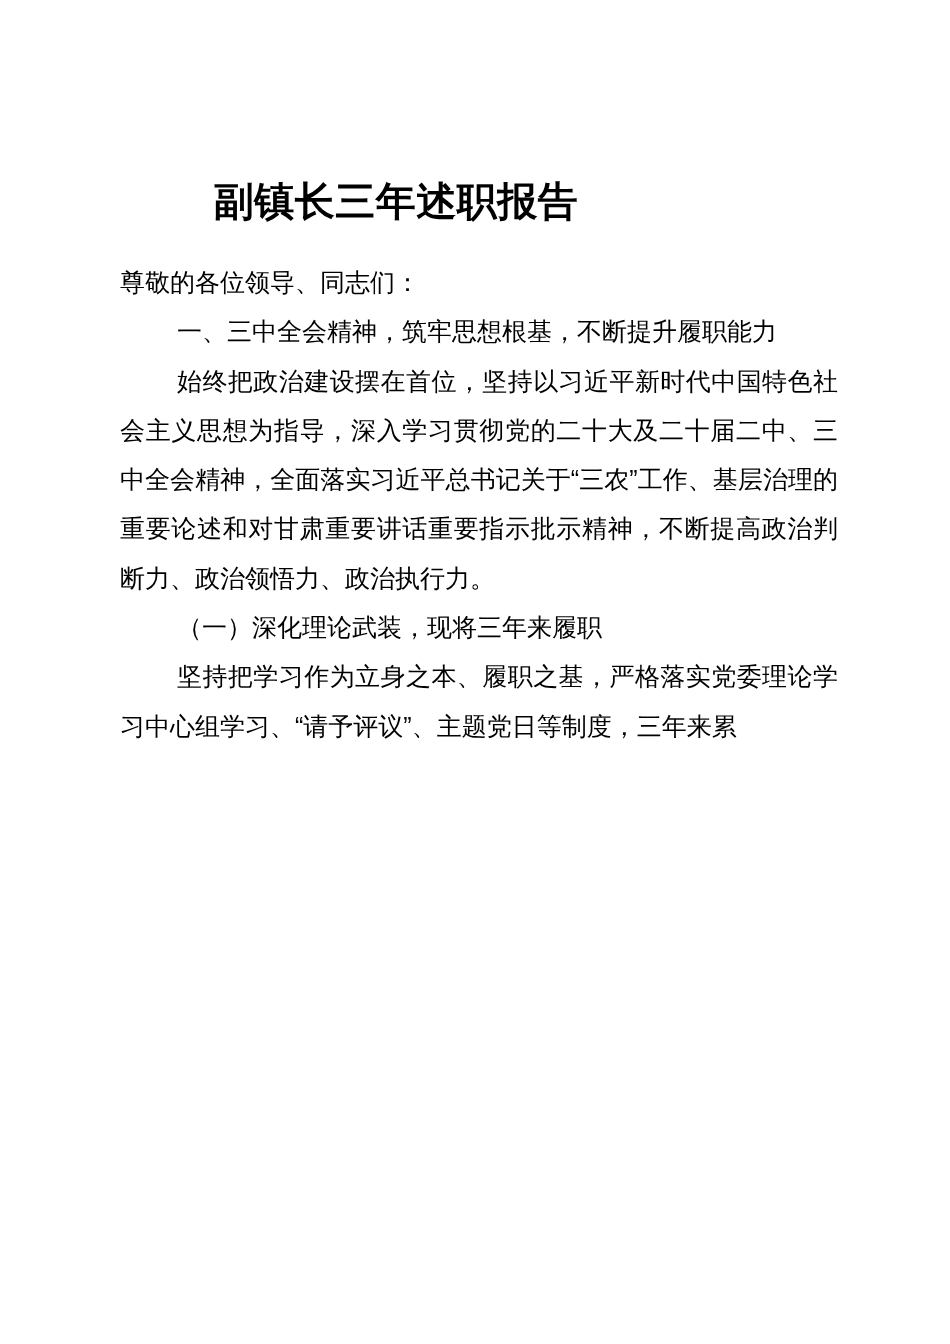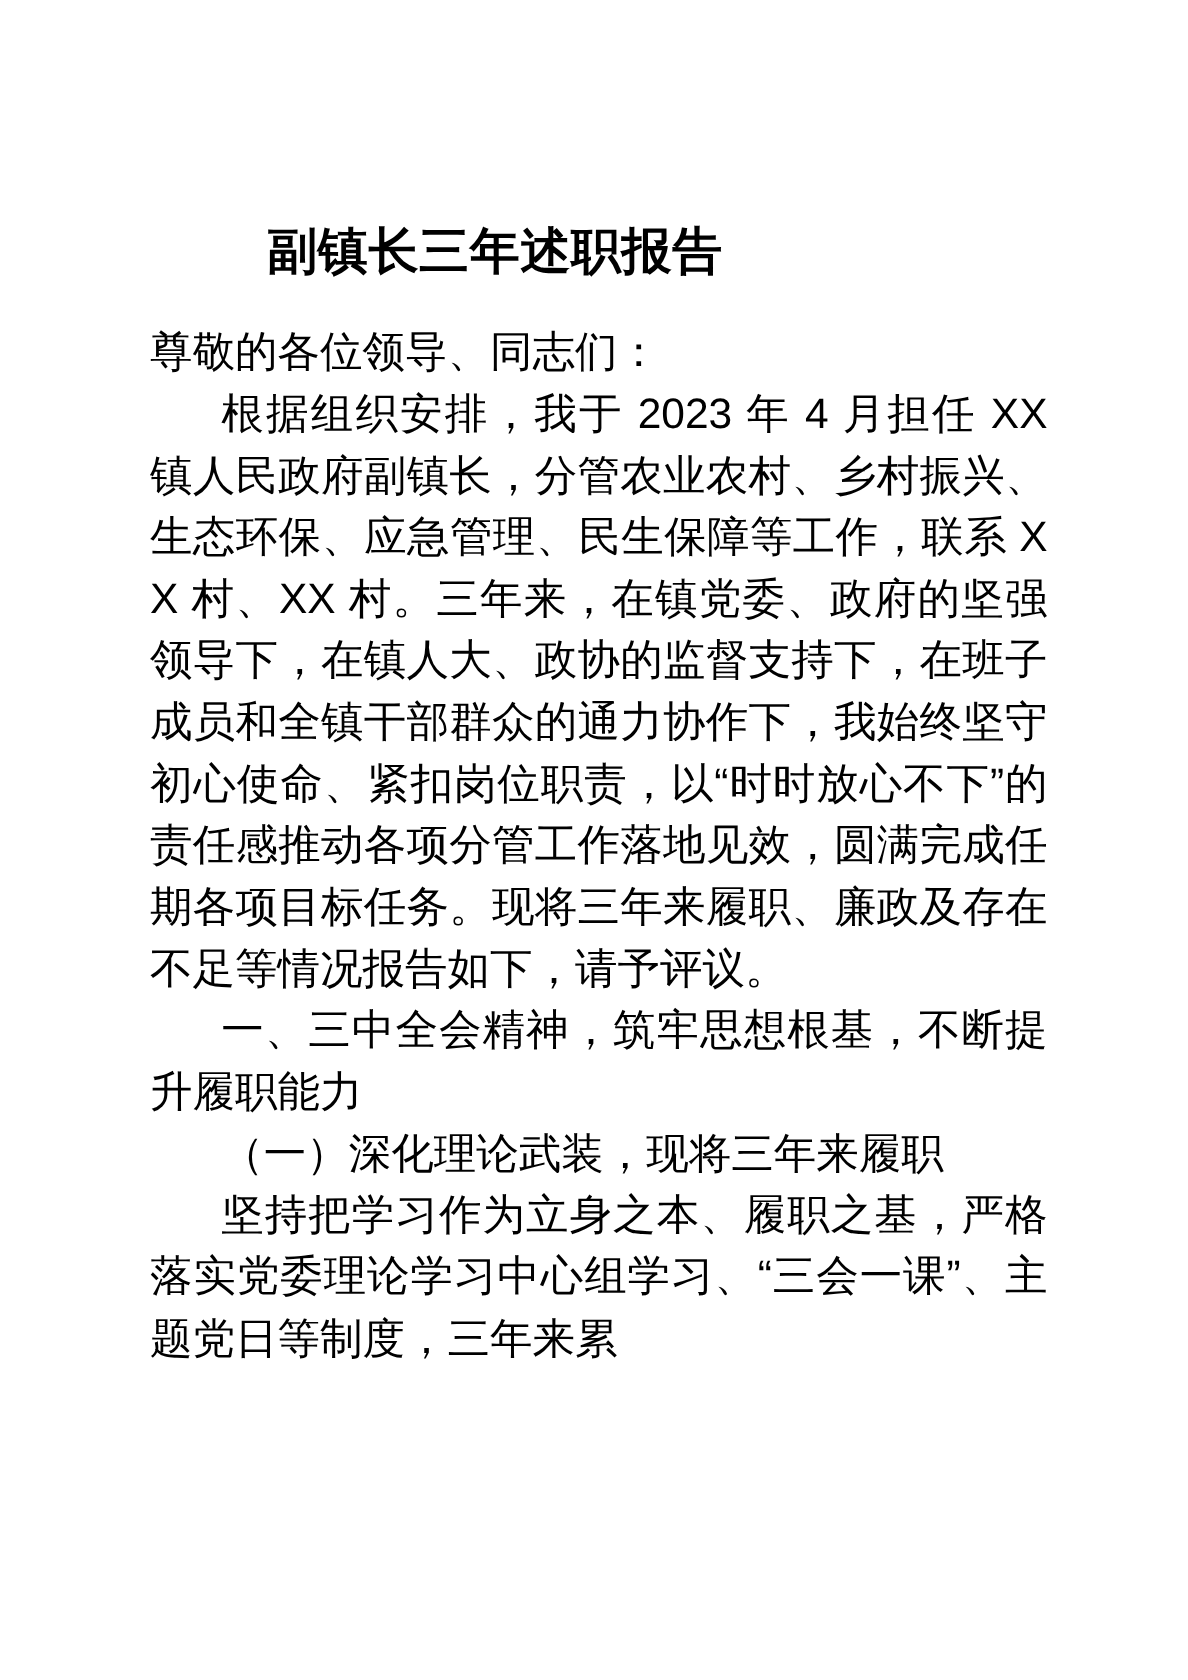--- a/index.html
+++ b/index.html
@@ -43,7 +43,7 @@
   p.para {
     margin: 0;
     padding: 0;
-    font-size: 34px;
+    font-size: 25px;
     line-height: 49.3px;
     color: #000000;
     text-align: justify;

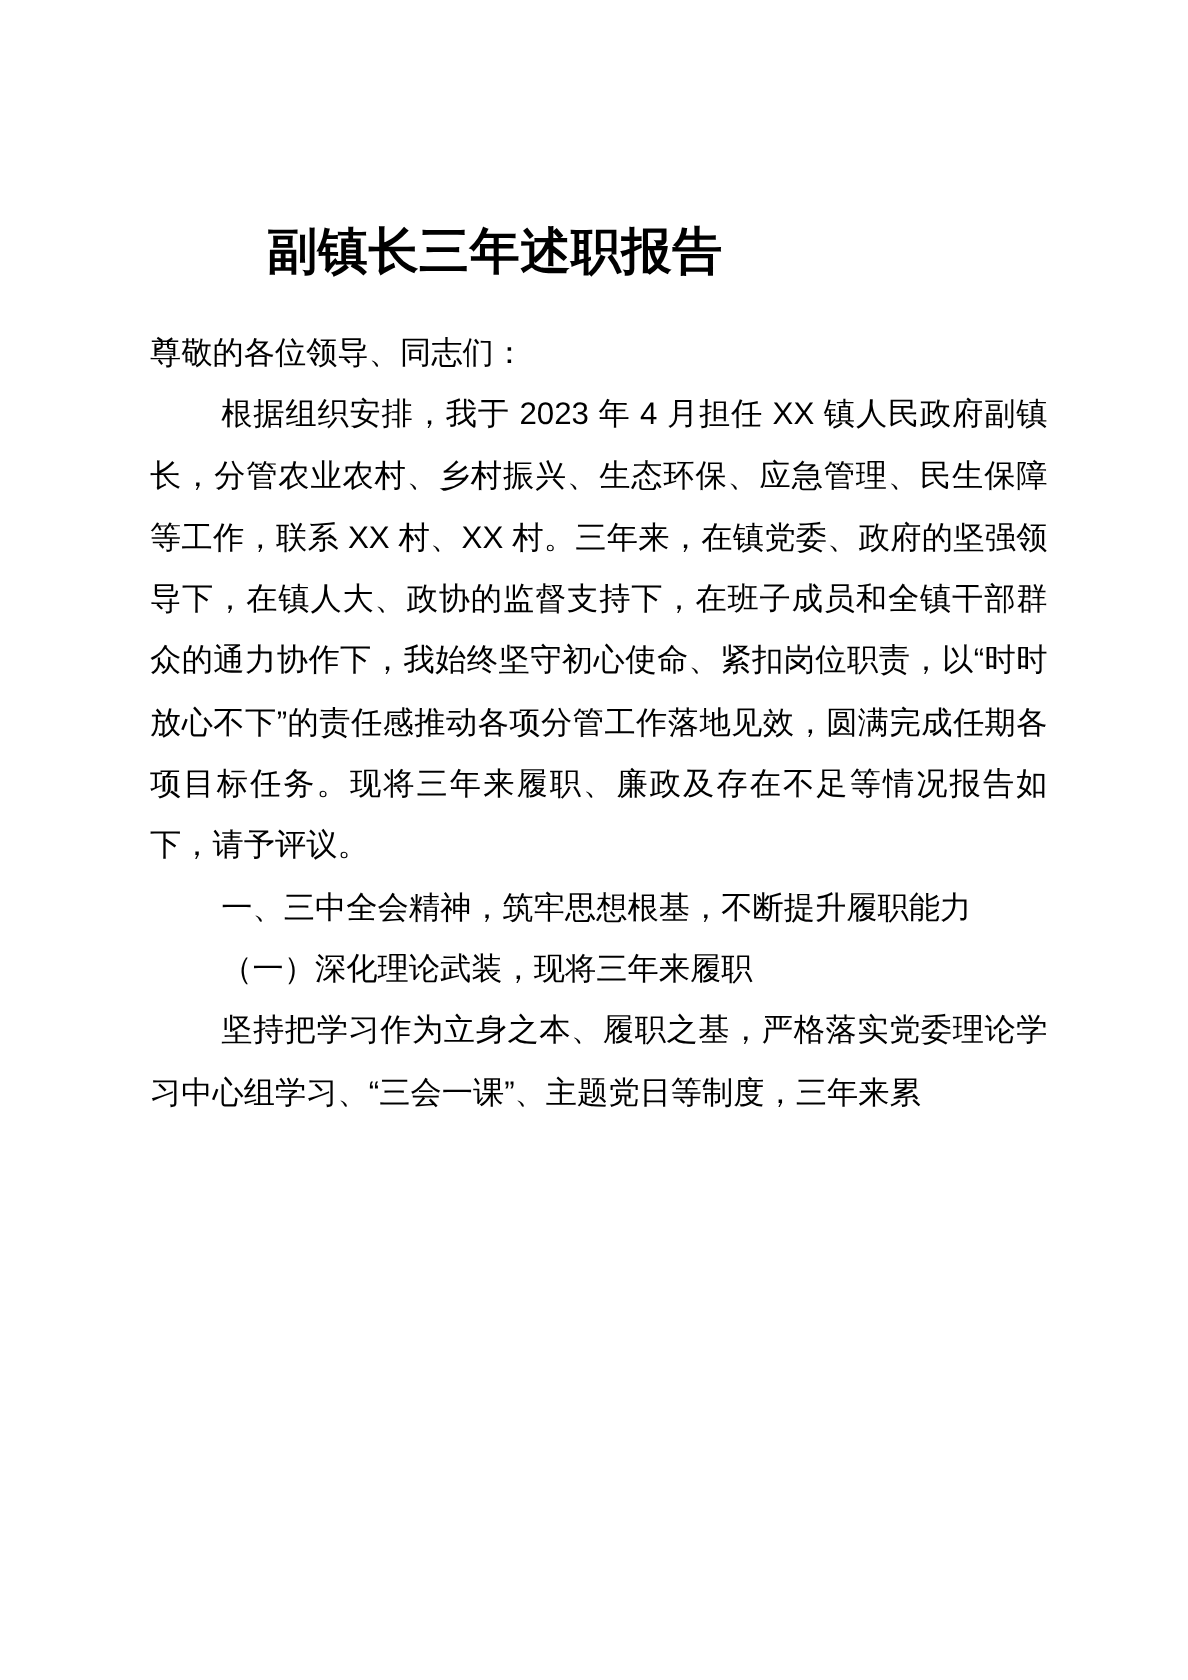--- a/index.html
+++ b/index.html
@@ -76,7 +76,6 @@
 
     <p class="para salutation">尊敬的各位领导、同志们：</p>
 
-    <p class="para indent">根据组织安排，我于 2023 年 4 月担任 XX 镇人民政府副镇长，分管农业农村、乡村振兴、生态环保、应急管理、民生保障等工作，联系 XX 村、XX 村。三年来，在镇党委、政府的坚强领导下，在镇人大、政协的监督支持下，在班子成员和全镇干部群众的通力协作下，我始终坚守初心使命、紧扣岗位职责，以“时时放心不下”的责任感推动各项分管工作落地见效，圆满完成任期各项目标任务。现将三年来履职、廉政及存在不足等情况报告如下，请予评议。</p>
 
     <p class="para heading-num">一、三中全会精神，筑牢思想根基，不断提升履职能力</p>
 

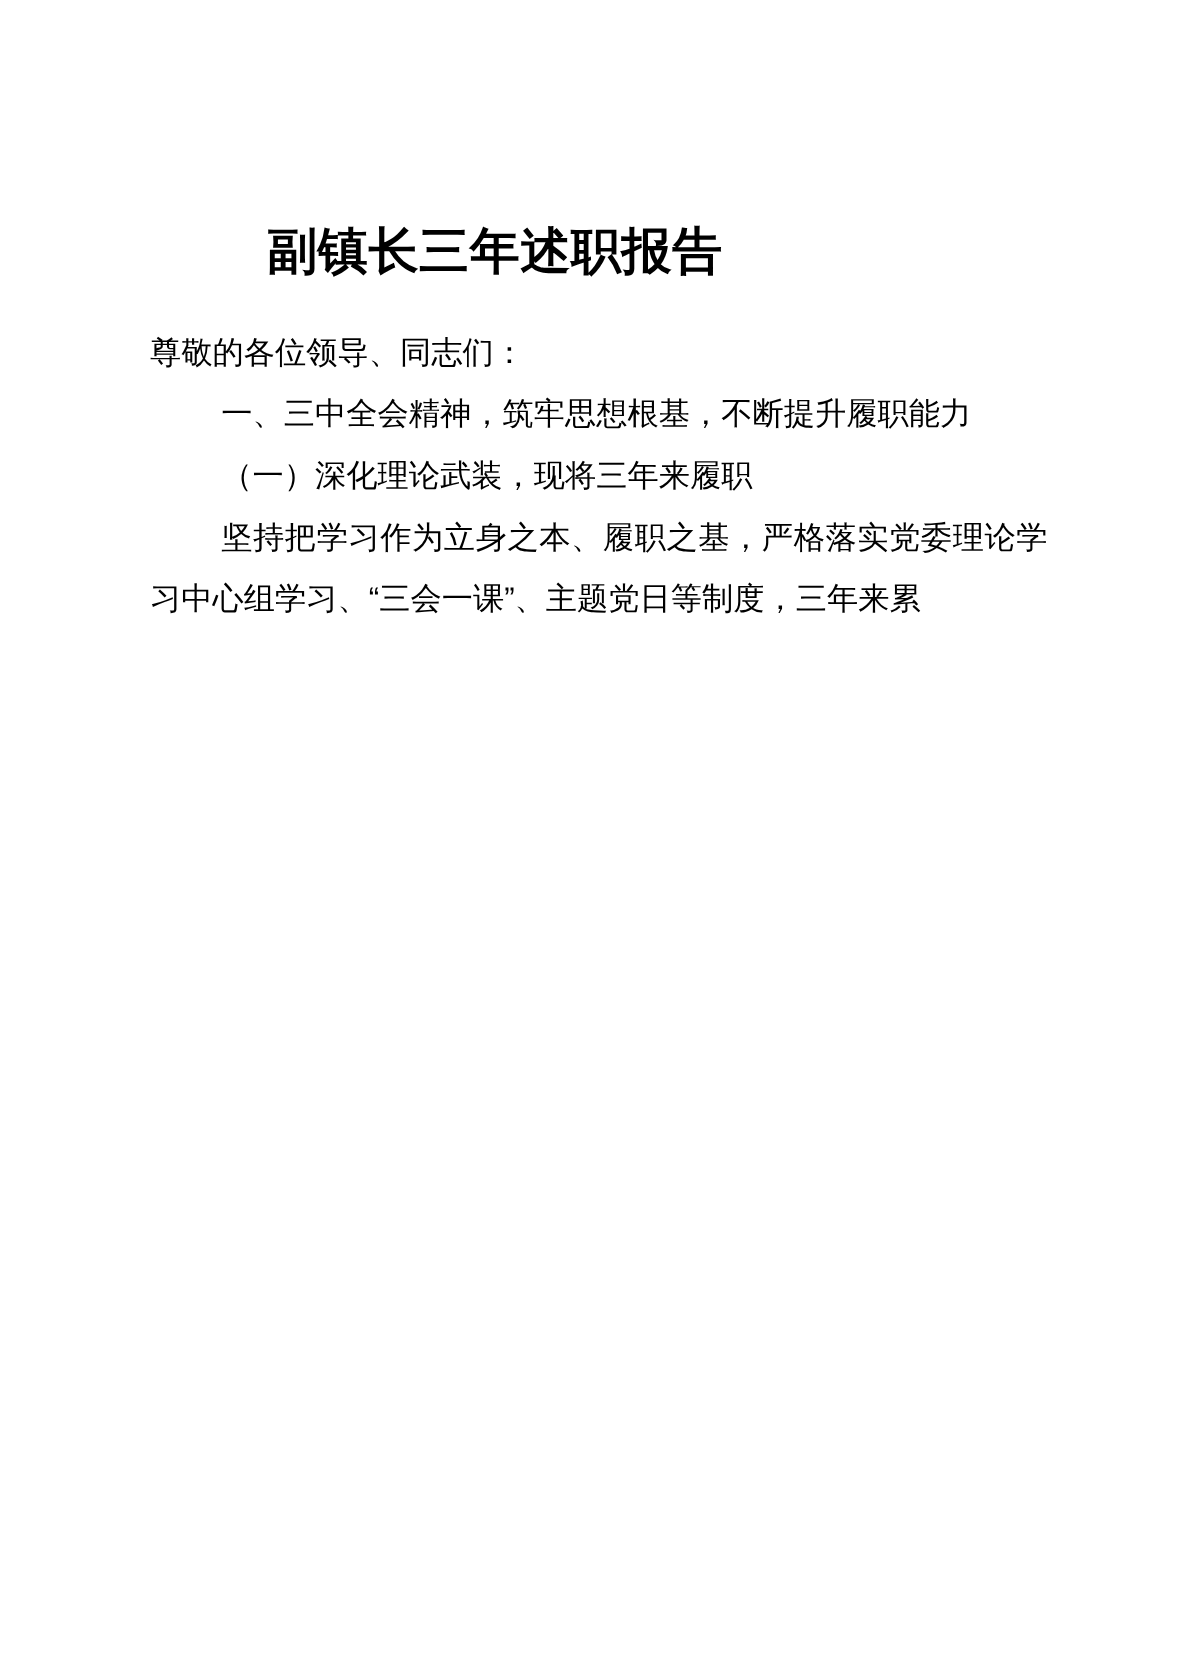--- a/index.html
+++ b/index.html
@@ -79,6 +79,7 @@
 
     <p class="para heading-num">一、三中全会精神，筑牢思想根基，不断提升履职能力</p>
 
+    <p class="para indent">始终把政治建设摆在首位，坚持以习近平新时代中国特色社会主义思想为指导，深入学习贯彻党的二十大及二十届二中、三中全会精神，全面落实习近平总书记关于“三农”工作、基层治理的重要论述和对甘肃重要讲话重要指示批示精神，不断提高政治判断力、政治领悟力、政治执行力。</p>
 
     <p class="para heading-sub">（一）深化理论武装，现将三年来履职</p>
 

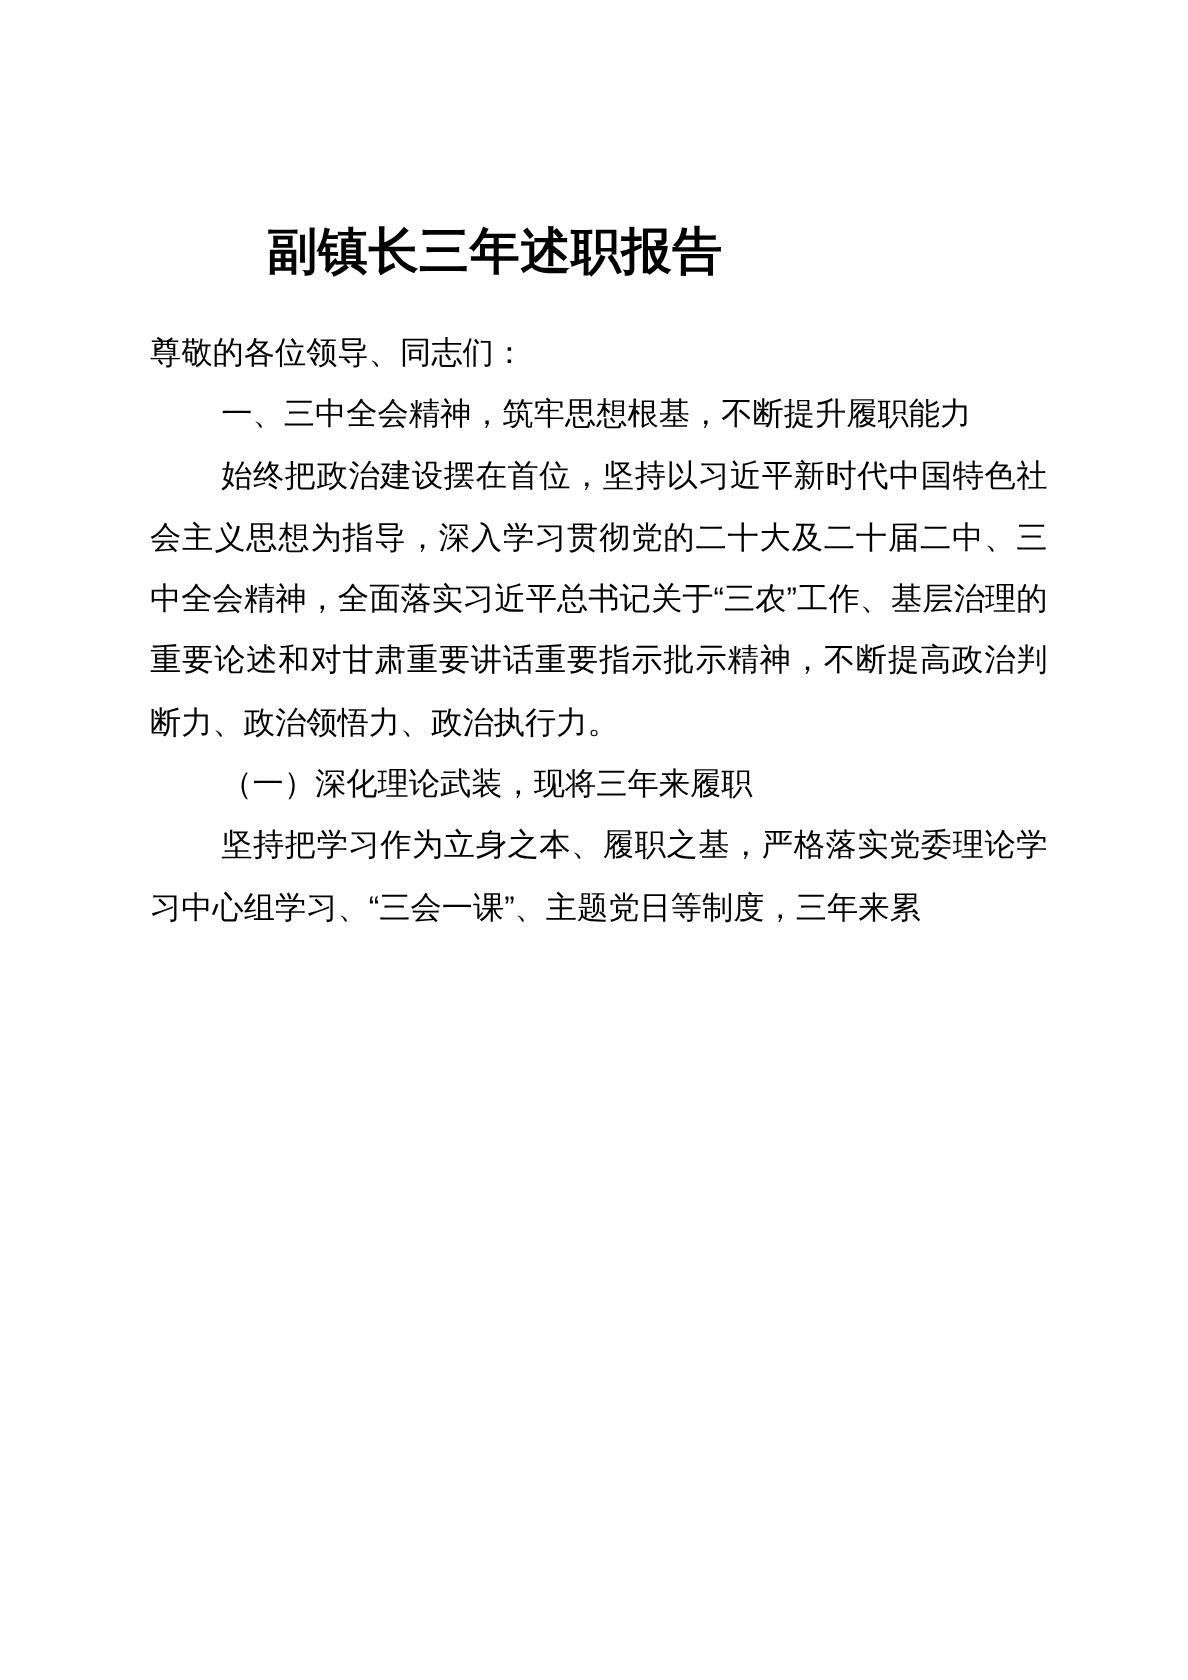--- a/index.html
+++ b/index.html
@@ -83,7 +83,7 @@
 
     <p class="para heading-sub">（一）深化理论武装，现将三年来履职</p>
 
-    <p class="para indent">坚持把学习作为立身之本、履职之基，严格落实党委理论学习中心组学习、“三会一课”、主题党日等制度，三年来累</p>
+    <p class="para indent">坚持把学习作为立身之本、履职之基，严格落实党委理论学习中心组学习、“请予评议”、主题党日等制度，三年来累</p>
 
   </div>
 

